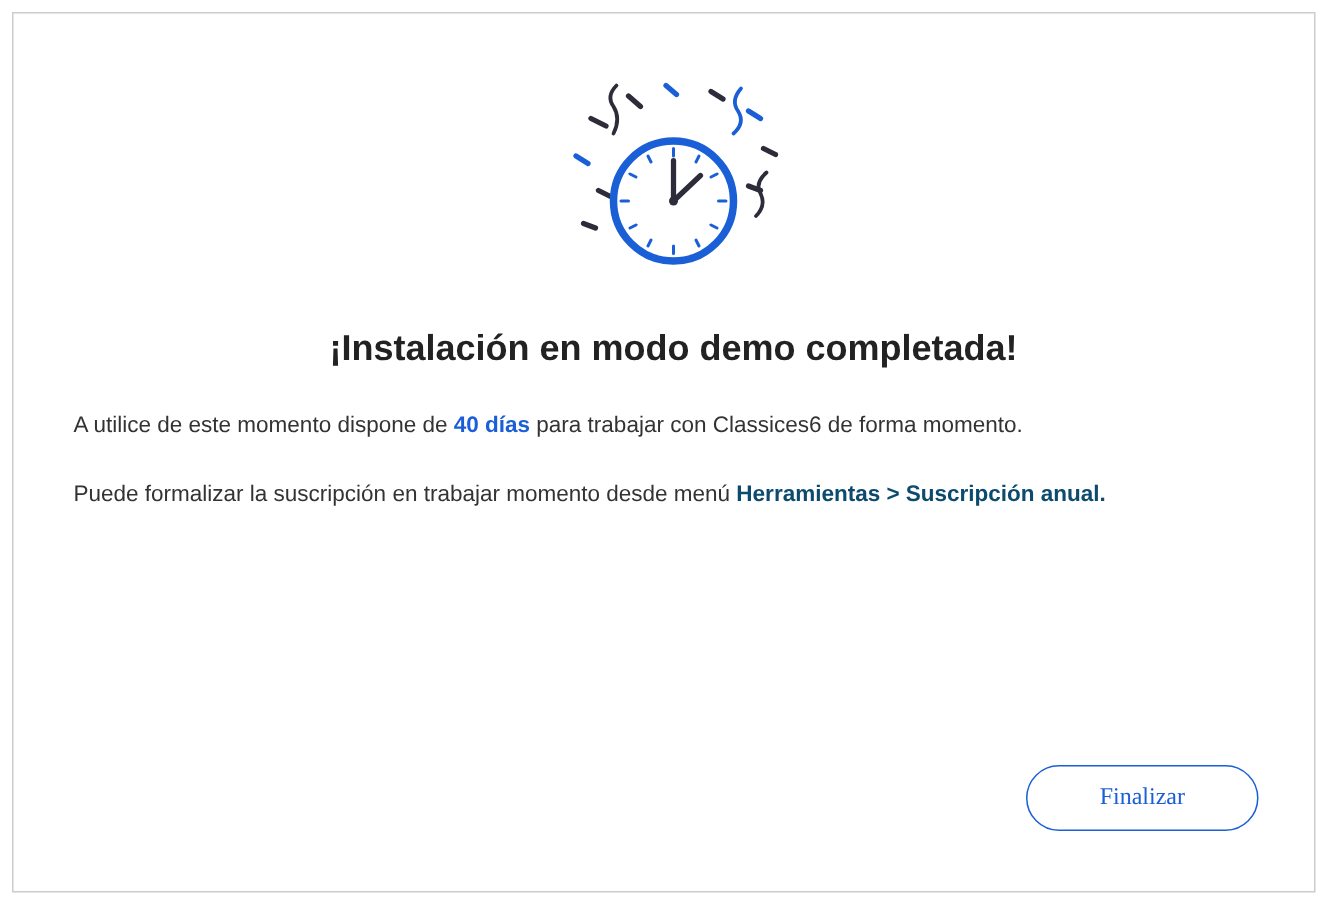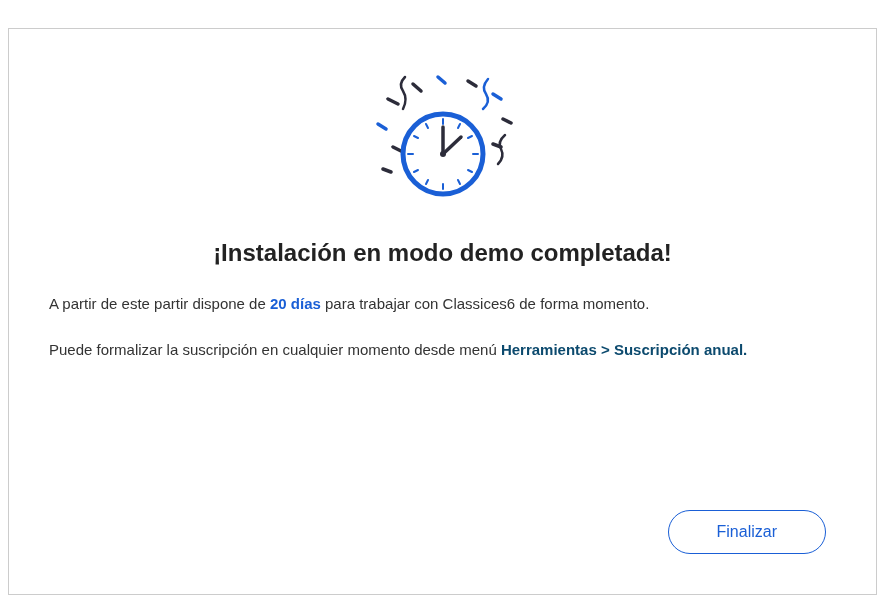--- a/index.html
+++ b/index.html
@@ -22,10 +22,9 @@
       bottom: 8px;
       border: 1px solid #cccccc;
       background: #ffffff;
-      padding: 30px 40px 30px 40px;
+      padding: 30px 27px 30px 40px;
       display: flex;
       flex-direction: column;
-      margin-top: 20px;
     }
     .illustration {
       display: flex;

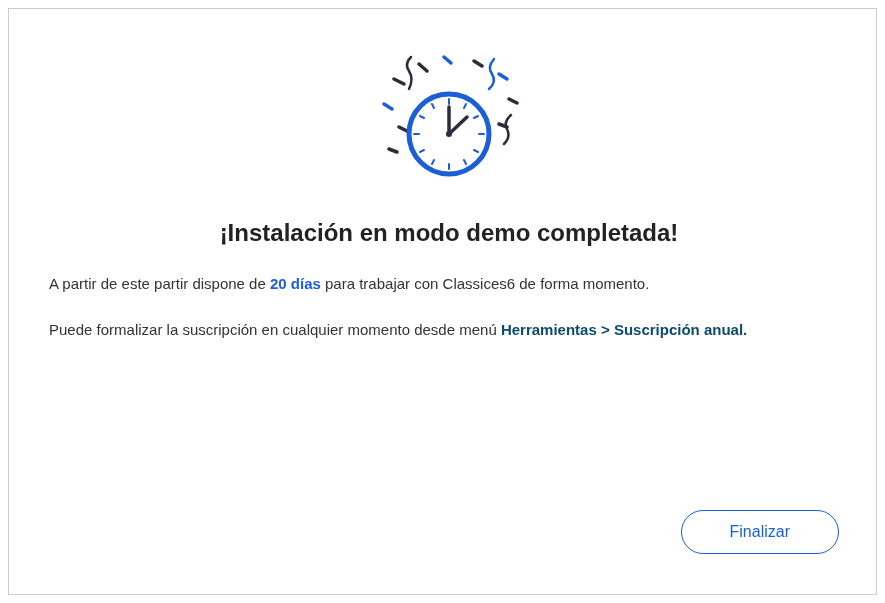--- a/index.html
+++ b/index.html
@@ -128,7 +128,7 @@
 
   <div class="body-text">
     <p>
-      <span>A partir de este partir dispone de </span>
+      <span>A utilice de este momento dispone de </span>
       <span class="trial-days">20 días</span>
       <span> para trabajar con Classices6 de forma momento.</span>
     </p>

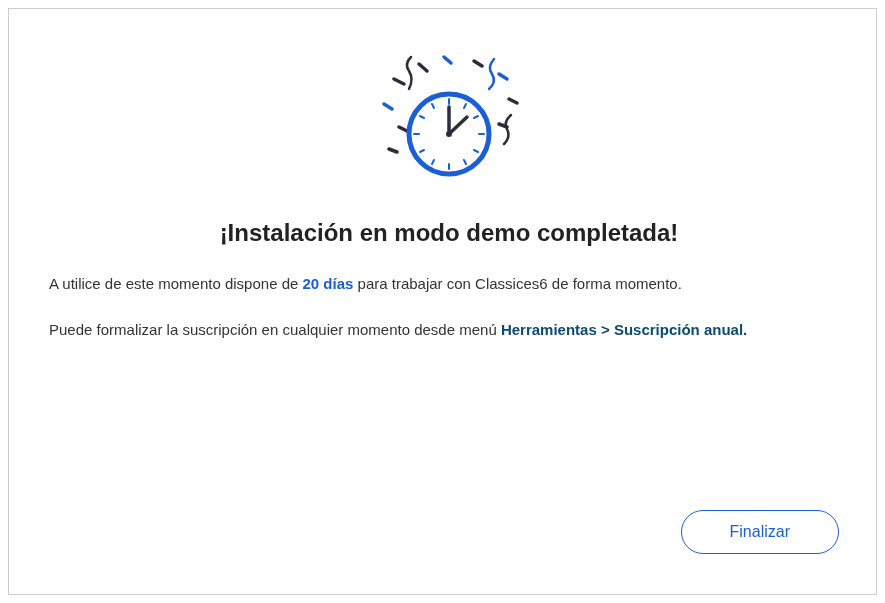--- a/index.html
+++ b/index.html
@@ -129,7 +129,7 @@
   <div class="body-text">
     <p>
       <span>A utilice de este momento dispone de </span>
-      <span class="trial-days">20 días</span>
+      <span class="trial-days">40 días</span>
       <span> para trabajar con Classices6 de forma momento.</span>
     </p>
     <p class="para2">

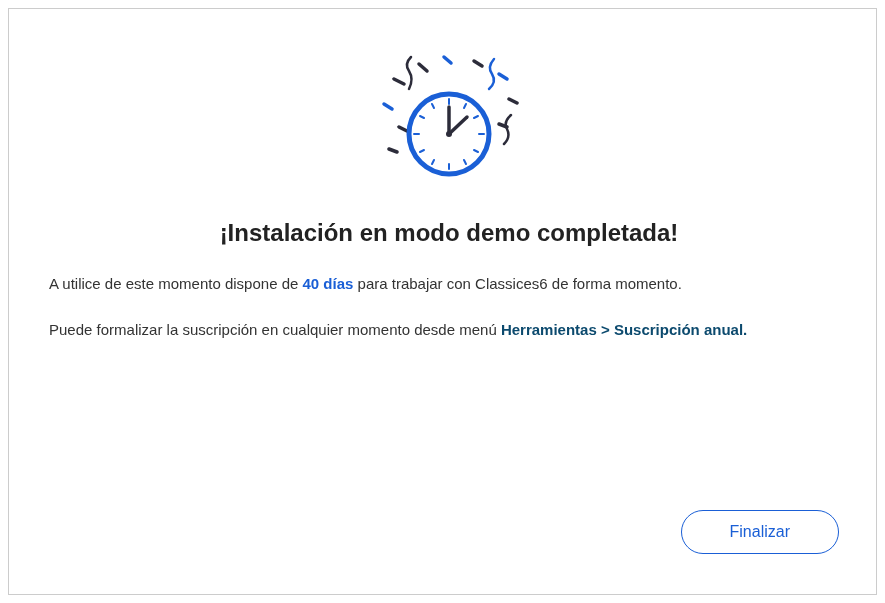--- a/index.html
+++ b/index.html
@@ -133,7 +133,7 @@
       <span> para trabajar con Classices6 de forma momento.</span>
     </p>
     <p class="para2">
-      <span>Puede formalizar la suscripción en cualquier momento desde menú </span>
+      <span>Puede formalizar la suscripción en trabajar momento desde menú </span>
       <span class="menu-path">Herramientas &gt; Suscripción anual.</span>
     </p>
   </div>

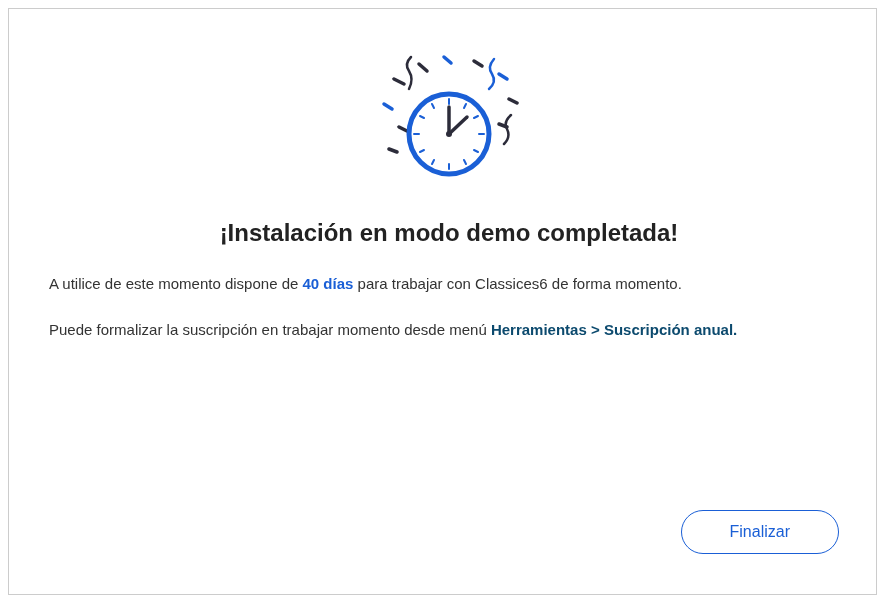--- a/index.html
+++ b/index.html
@@ -73,7 +73,7 @@
       padding: 12px 48px;
       border-radius: 28px;
       cursor: pointer;
-      font-family: Liberation Sans, sans-serif;
+      font-family: Liberation Serif, serif;
     }
   </style>
 </head>

